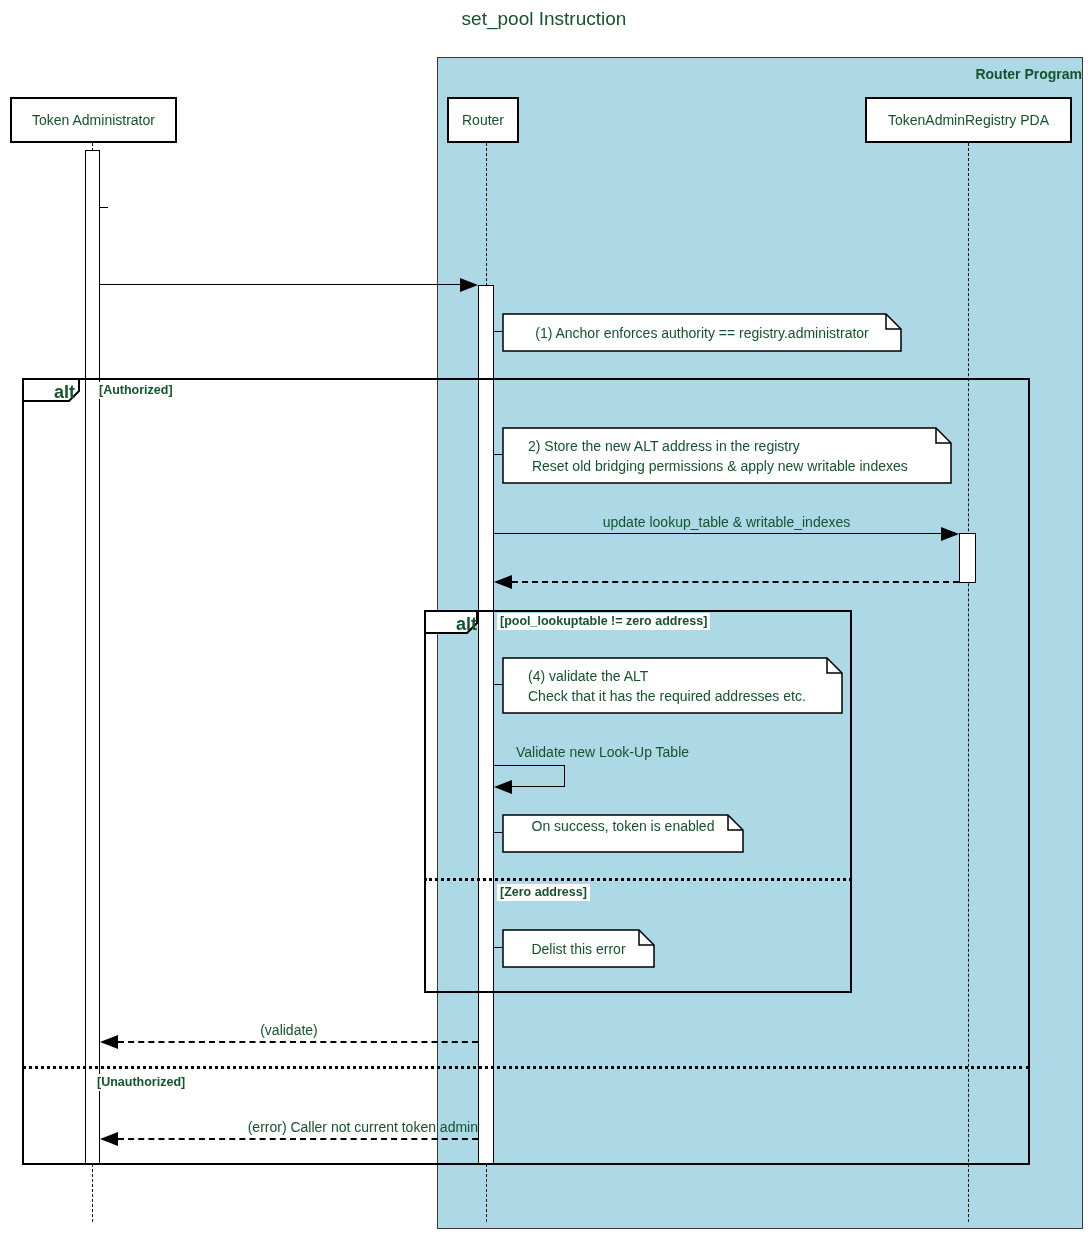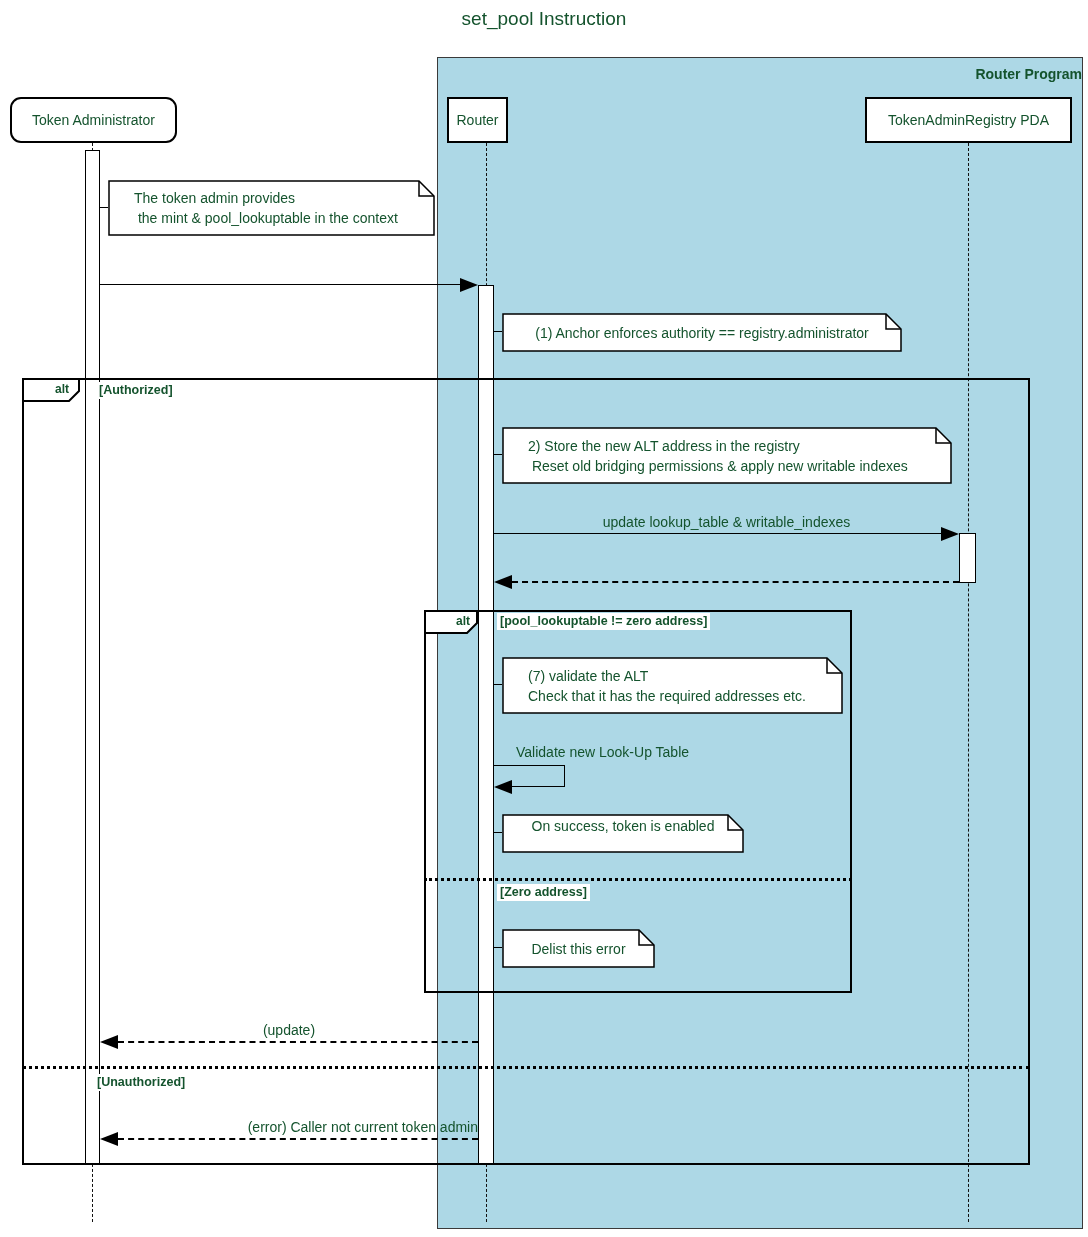--- a/index.html
+++ b/index.html
@@ -173,7 +173,7 @@
   <div class="line dash" style="left:118px; top:1138px; width:360px;"></div>
   <div class="arr arr-l" style="left:100px; top:1132px;"></div>
 
-  <div class="participant" style="left:10px; width:167px;border-radius:11px;">
+  <div class="participant" style="left:10px; width:167px;">
     <span>Token Administrator</span>
   </div>
   <div class="participant" style="left:447px; width:61px;align-items:center;">

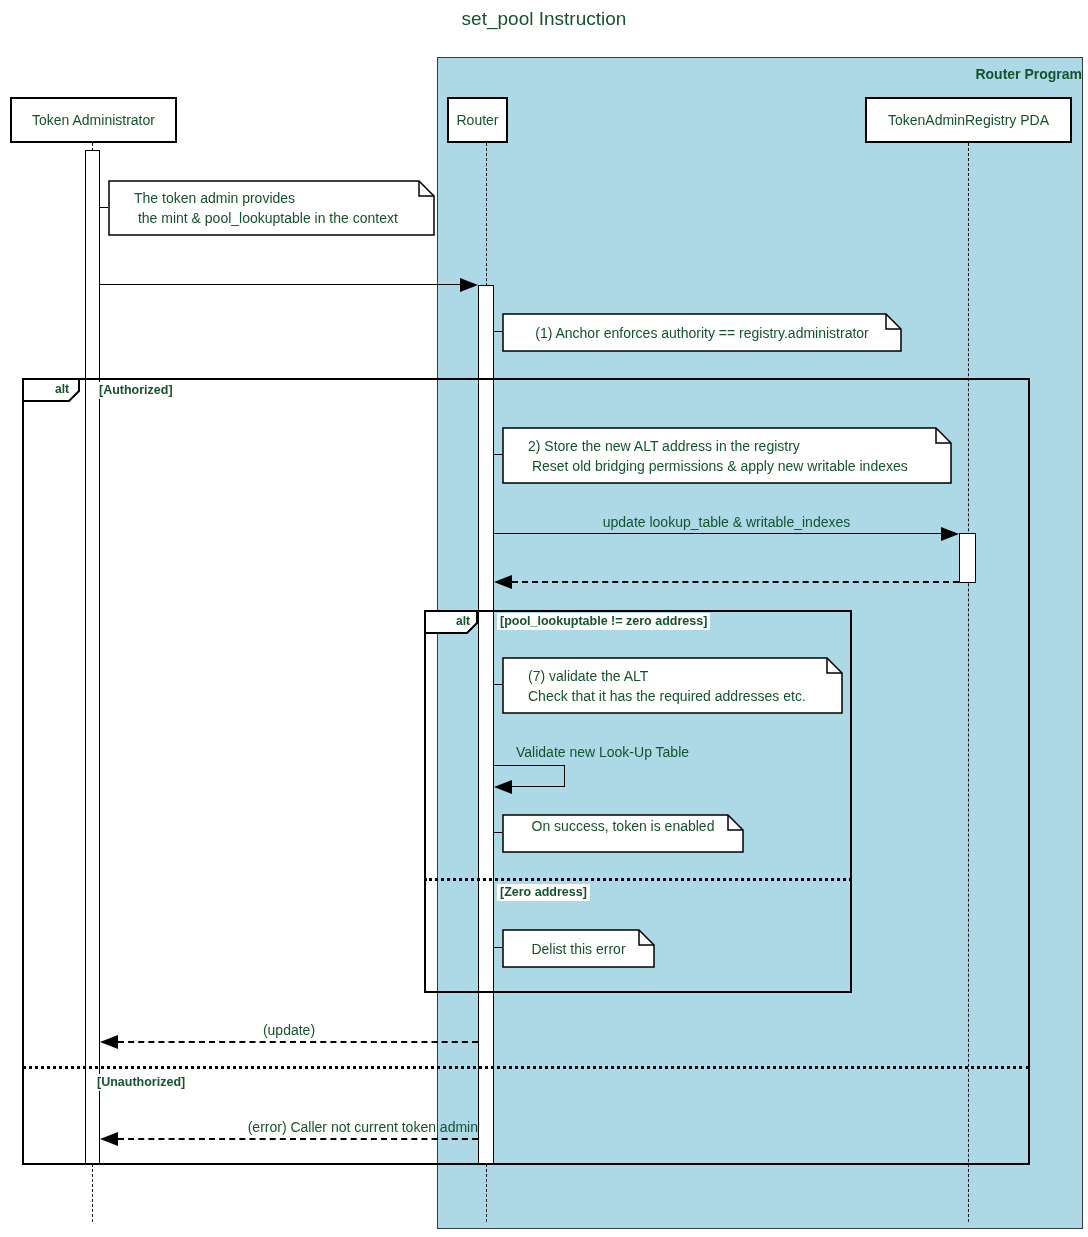--- a/index.html
+++ b/index.html
@@ -176,7 +176,7 @@
   <div class="participant" style="left:10px; width:167px;">
     <span>Token Administrator</span>
   </div>
-  <div class="participant" style="left:447px; width:61px;align-items:center;">
+  <div class="participant" style="left:447px; width:72px;align-items:center;">
     <span>Router</span>
   </div>
   <div class="participant" style="left:865px; width:207px;">

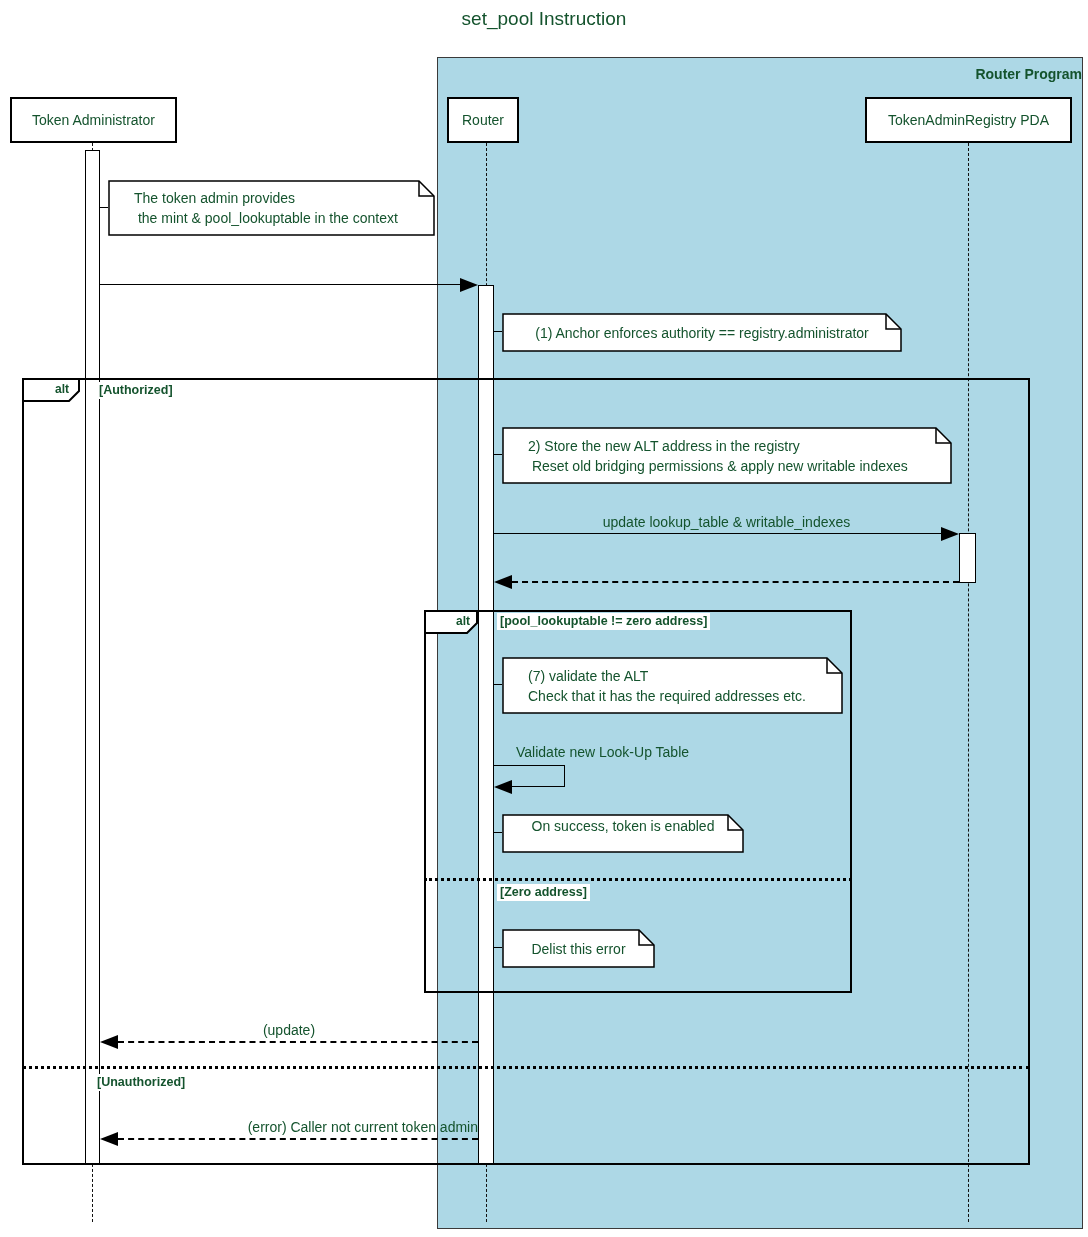--- a/index.html
+++ b/index.html
@@ -93,14 +93,6 @@
   <div class="guard" style="left:497px; top:884px;">[Zero address]</div>
 
   <div class="tick" style="left:100px; top:207px; width:8px;"></div>
-  <div class="note" style="left:108px; top:180px; width:327px; height:56px;">
-    <svg width="327" height="56" viewBox="0 0 327 56">
-      <path d="M1,1 L311,1 L326,16 L326,55 L1,55 Z" fill="#fff" stroke="#000" stroke-width="1.5"></path>
-      <path d="M311,1 L311,16 L326,16" fill="none" stroke="#000" stroke-width="1.5"></path>
-    </svg>
-    <div class="note-text nt-left">The token admin provides
- the mint &amp; pool_lookuptable in the context</div>
-  </div>
 
   <div class="line" style="left:100px; top:284px; width:362px;"></div>
   <div class="arr arr-r" style="left:460px; top:278px;"></div>

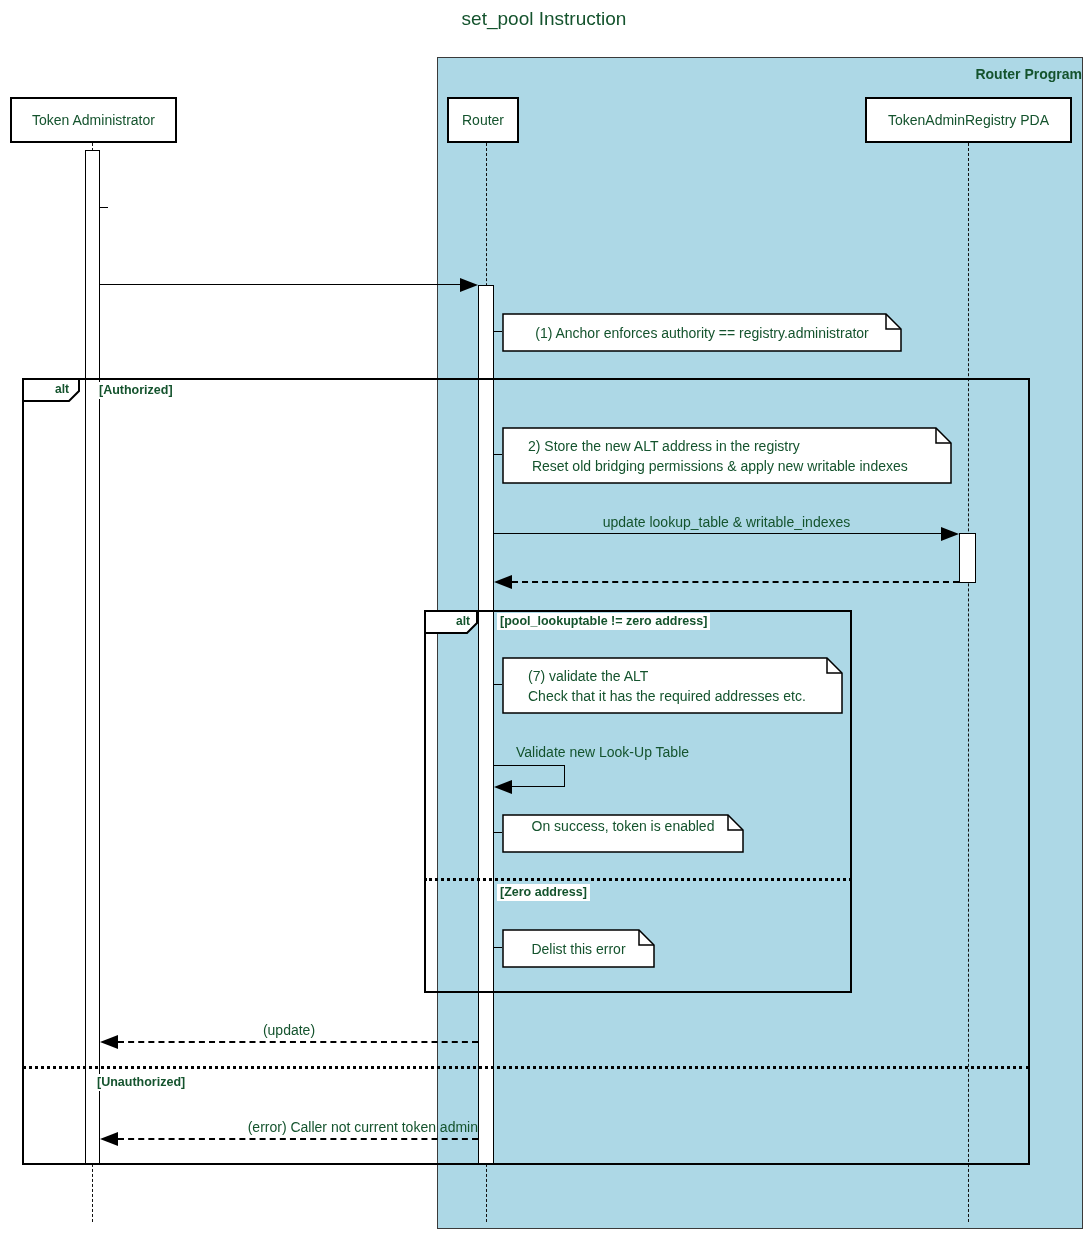--- a/index.html
+++ b/index.html
@@ -25,7 +25,7 @@
   .pentagon { position:absolute; z-index:5; }
   .pentagon svg { display:block; }
   .pentagon span { position:absolute; top:4px; left:0; right:10px; text-align:center;
-    font-weight:bold; font-size:12px;padding-left:32px; }
+    font-weight:bold; font-size:18px;padding-left:32px; }
 
   .guard { position:absolute; z-index:5; font-weight:bold; font-size:12.5px;
     background:#fff; padding:0 3px; line-height:17px; white-space:nowrap; }

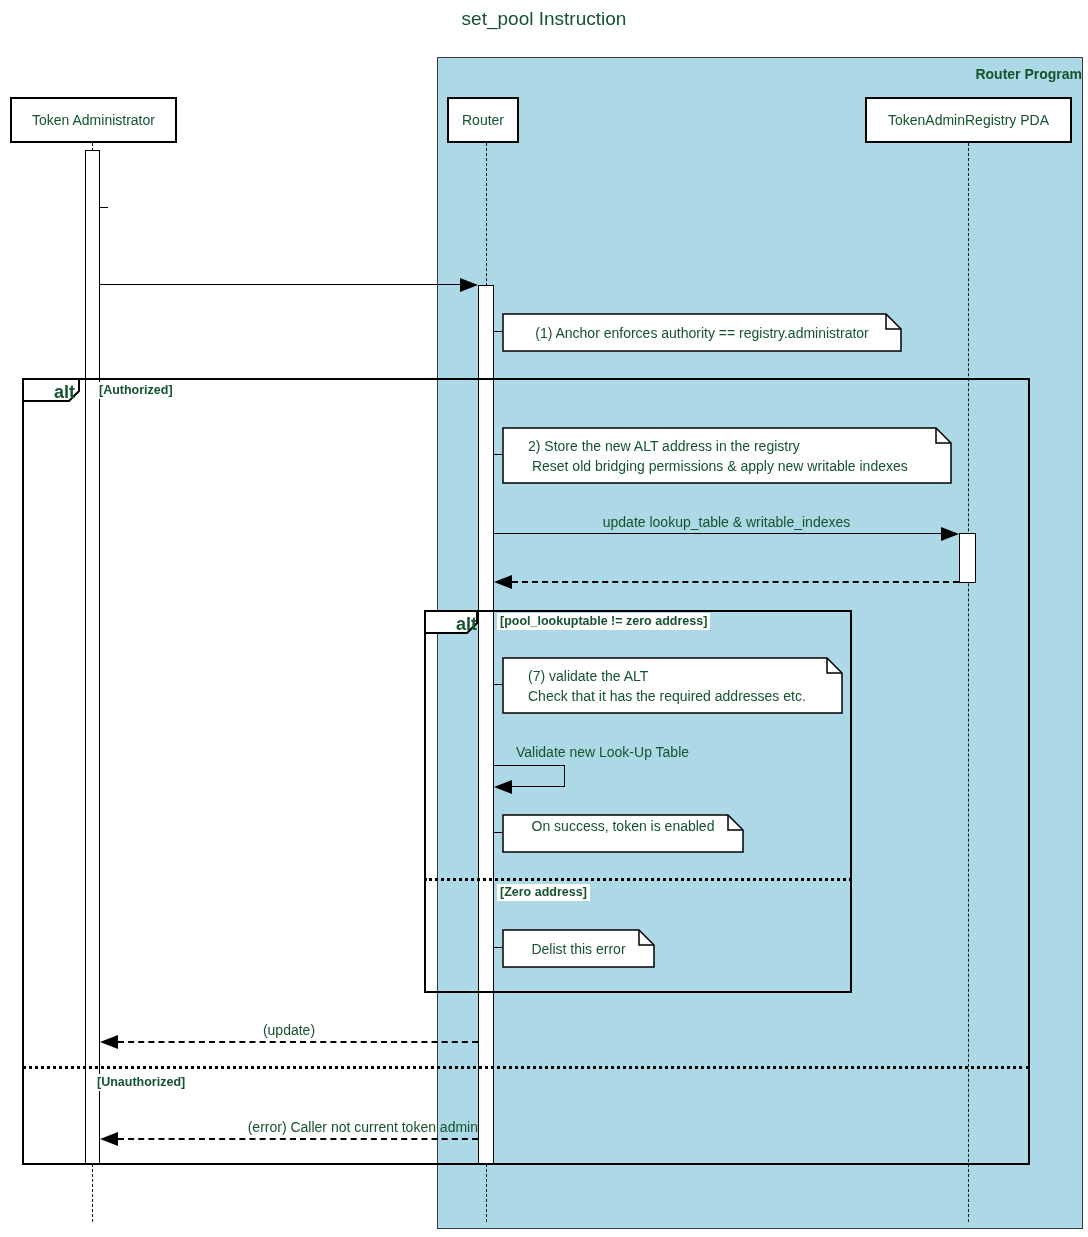--- a/index.html
+++ b/index.html
@@ -129,7 +129,7 @@
       <path d="M1,1 L325,1 L340,16 L340,56 L1,56 Z" fill="#fff" stroke="#000" stroke-width="1.5"></path>
       <path d="M325,1 L325,16 L340,16" fill="none" stroke="#000" stroke-width="1.5"></path>
     </svg>
-    <div class="note-text nt-left">(7) validate the ALT
+    <div class="note-text nt-left">(4) validate the ALT
 Check that it has the required addresses etc.</div>
   </div>
 

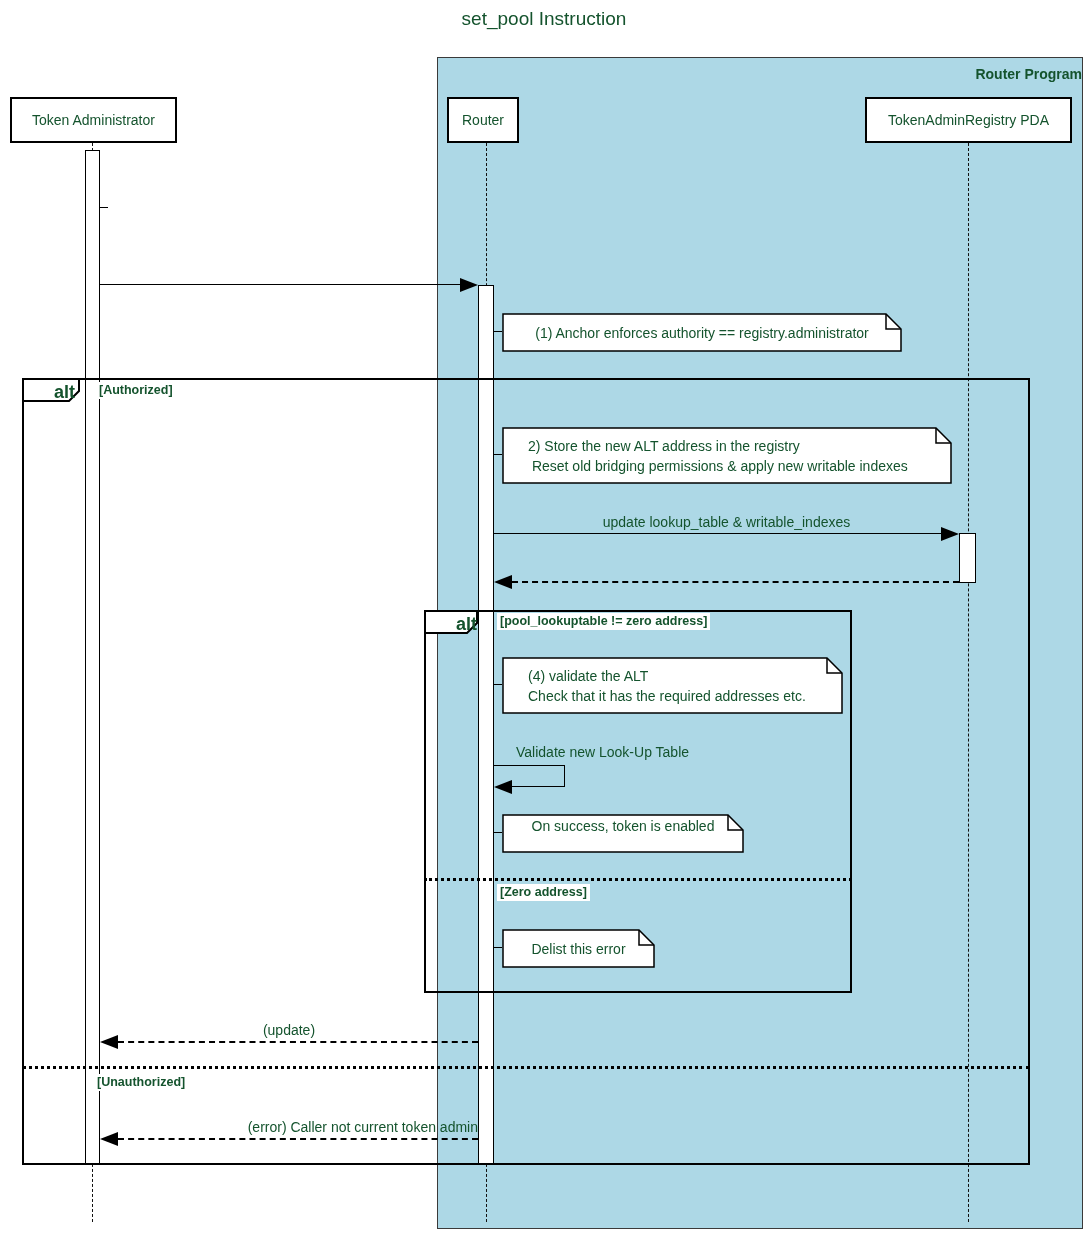--- a/index.html
+++ b/index.html
@@ -157,7 +157,7 @@
     <div class="note-text nt-ctr">Delist this error</div>
   </div>
 
-  <div class="msg-label center" style="left:100px; top:1022px; width:378px;">(update)</div>
+  <div class="msg-label center" style="left:100px; top:1022px; width:378px;">(validate)</div>
   <div class="line dash" style="left:118px; top:1041px; width:360px;"></div>
   <div class="arr arr-l" style="left:100px; top:1035px;"></div>
 

